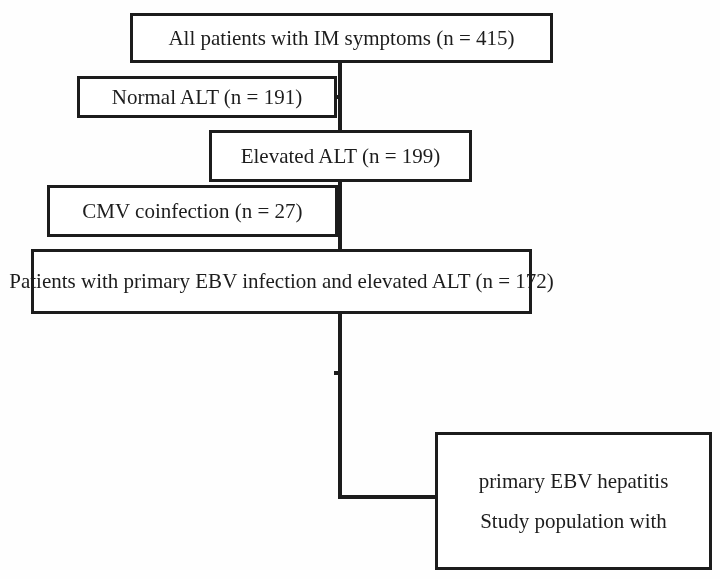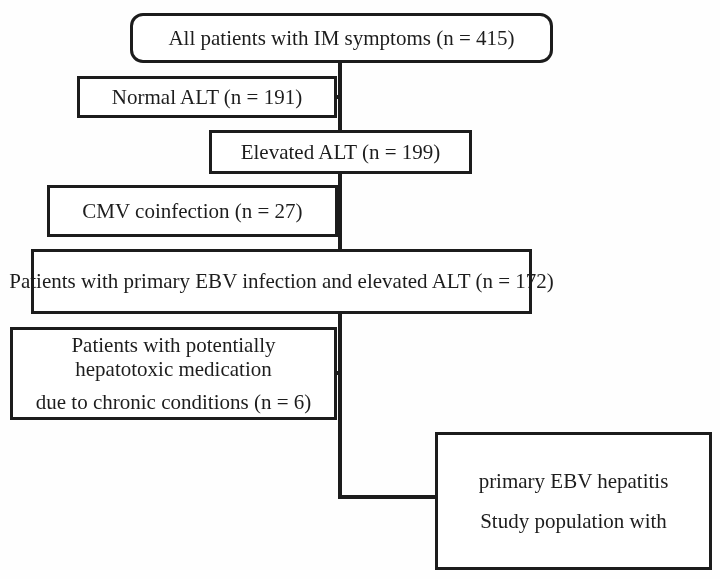--- a/index.html
+++ b/index.html
@@ -39,7 +39,7 @@
   .flow-box .line { display: block; }
 
   
-  #box-all-patients       { left: 130px; top: 13px;  width: 423px; height: 50px; border-radius: 13px; }
+  #box-all-patients       { left: 130px; top: 13px;  width: 423px; height: 50px; }
   #box-normal-alt         { left: 77px;  top: 76px;  width: 260px; height: 42px; }
   #box-elevated-alt       { left: 209px; top: 130px; width: 263px; height: 44px; }
   #box-cmv-coinfection    { left: 47px;  top: 185px; width: 291px; height: 52px; }

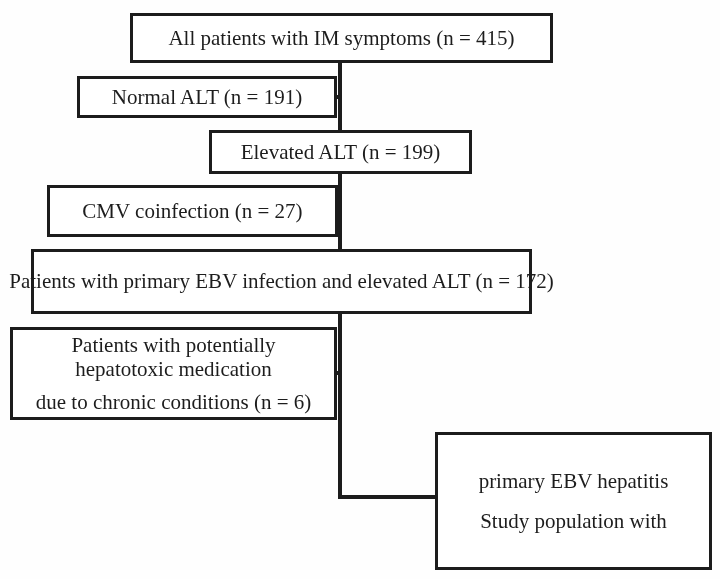--- a/index.html
+++ b/index.html
@@ -41,7 +41,7 @@
   
   #box-all-patients       { left: 130px; top: 13px;  width: 423px; height: 50px; }
   #box-normal-alt         { left: 77px;  top: 76px;  width: 260px; height: 42px; }
-  #box-elevated-alt       { left: 209px; top: 130px; width: 263px; height: 44px; }
+  #box-elevated-alt       { left: 209px; top: 130px; width: 263px; height: 52px; }
   #box-cmv-coinfection    { left: 47px;  top: 185px; width: 291px; height: 52px; }
   #box-ebv-elevated-alt   { left: 31px;  top: 249px; width: 501px; height: 65px; }
   #box-hepatotoxic        { left: 10px;  top: 327px; width: 327px; height: 93px; line-height: 24px; }

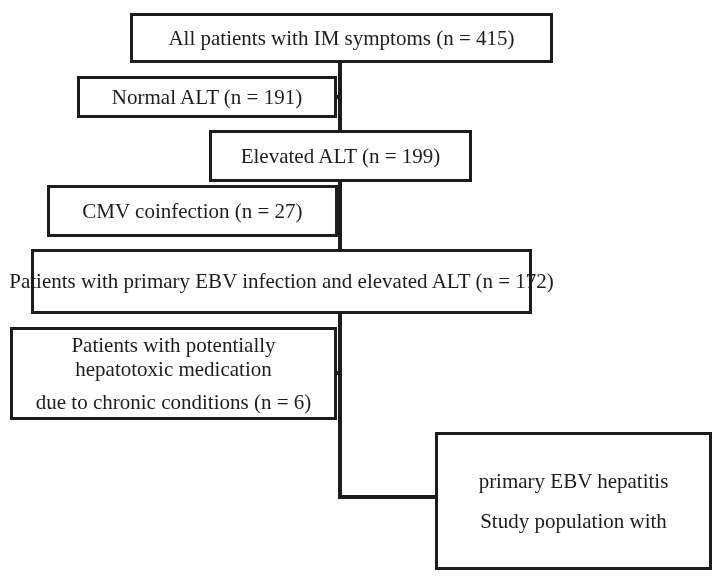--- a/index.html
+++ b/index.html
@@ -86,11 +86,6 @@
     <span class="line">Patients with primary EBV infection and elevated ALT (n = 172)</span>
   </div>
 
-  <div class="flow-box" id="box-hepatotoxic">
-    <span class="line line1">Patients with potentially</span>
-    <span class="line line2">hepatotoxic medication</span>
-    <span class="line line3">due to chronic conditions (n = 6)</span>
-  </div>
 
   <div class="flow-box" id="box-study-population">
     <span class="line line2">primary EBV hepatitis</span>

